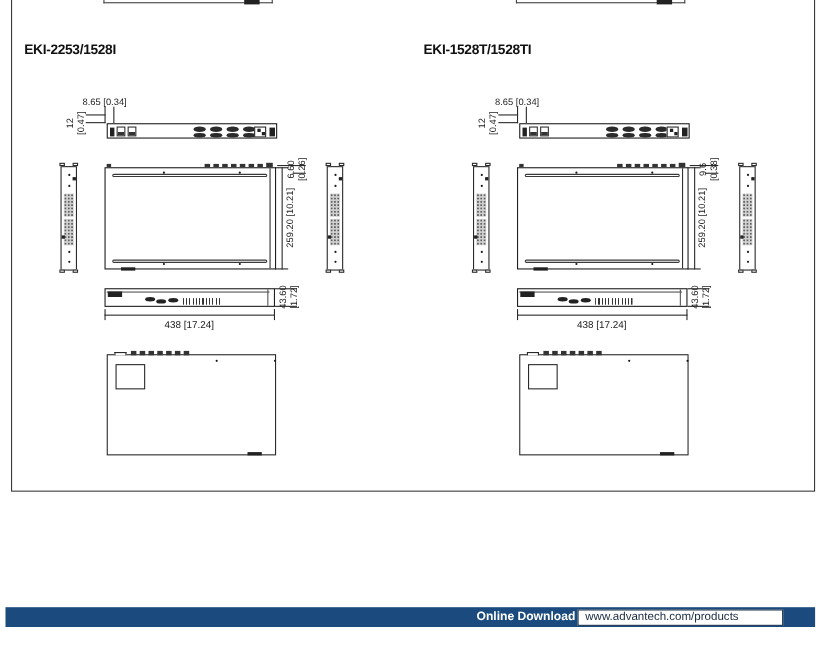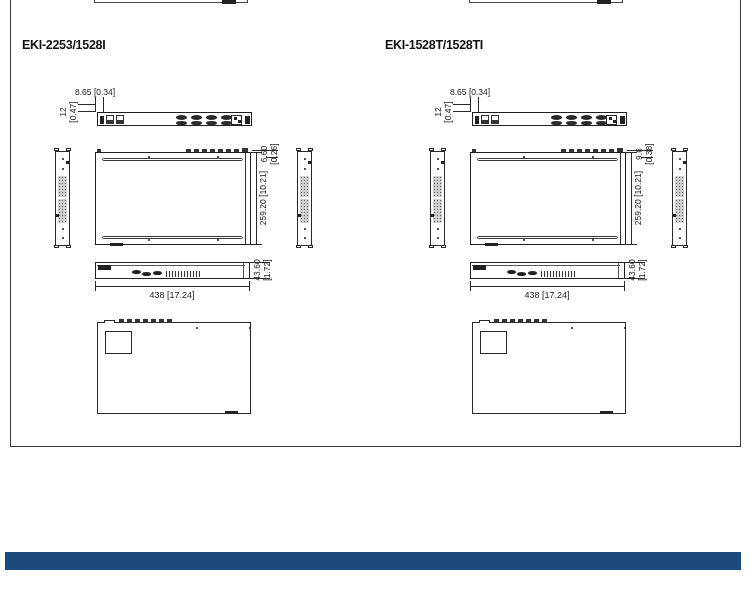--- a/index.html
+++ b/index.html
@@ -326,6 +326,7 @@
     </div>
 
   <div class="footer-bar" style="background: rgb(27, 75, 126);">
+    <div class="footer-label">Online Download</div>
   </div>
 
 </div>

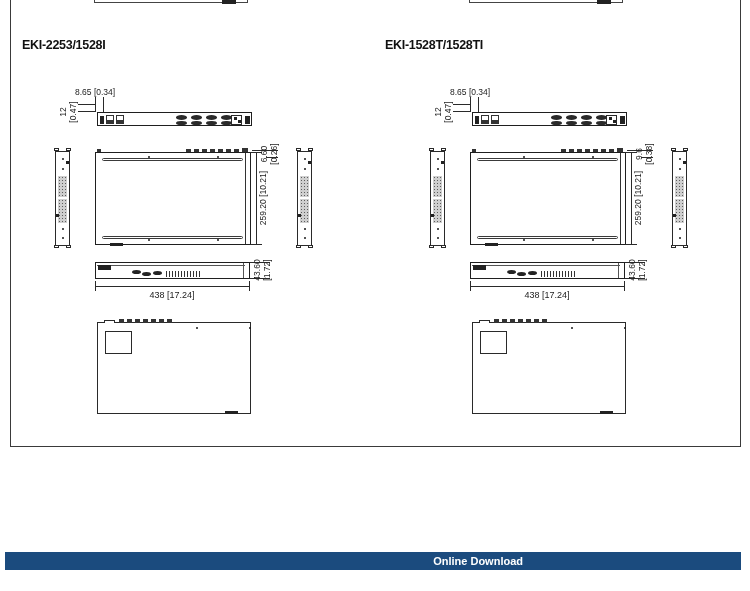--- a/index.html
+++ b/index.html
@@ -327,6 +327,9 @@
 
   <div class="footer-bar" style="background: rgb(27, 75, 126);">
     <div class="footer-label">Online Download</div>
+    <div class="footer-urlbox">
+      <span class="footer-url">www.advantech.com/products</span>
+    </div>
   </div>
 
 </div>

